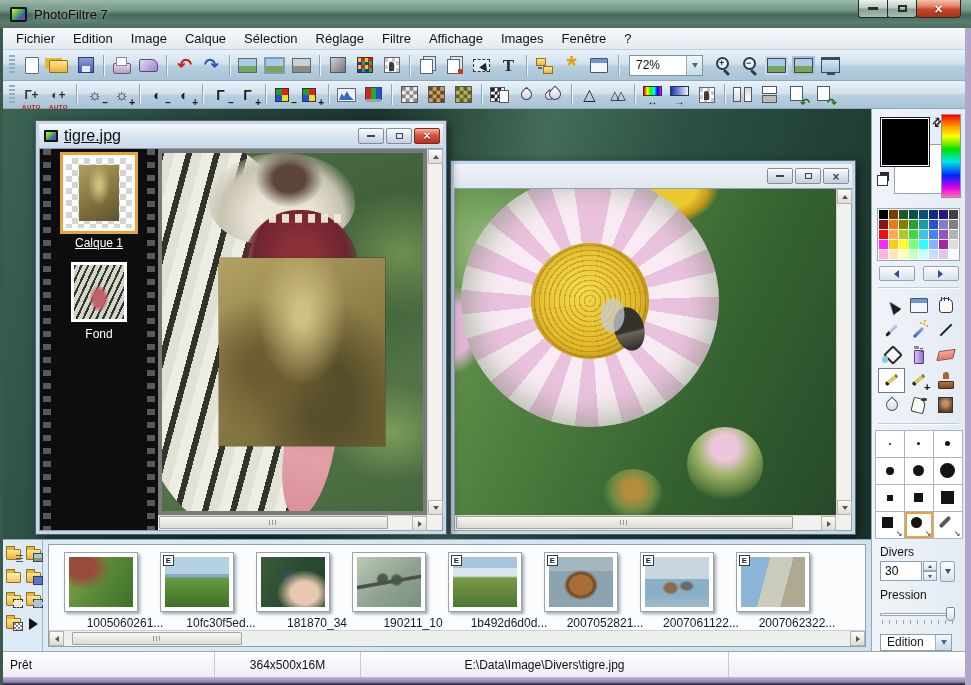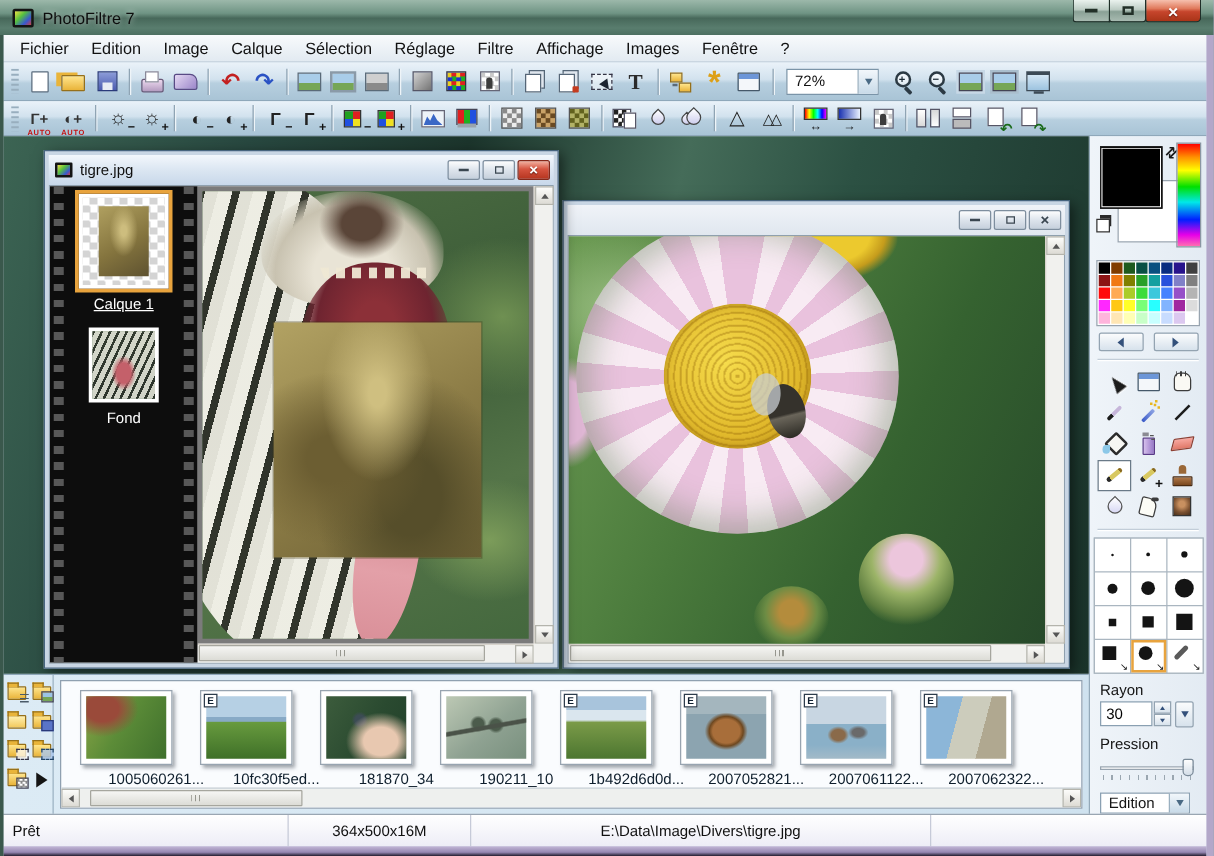--- a/index.html
+++ b/index.html
@@ -165,7 +165,7 @@
   .doc-titlebar.inactive { background:linear-gradient(180deg,#f0f3f8 0%,#e0e7ef 100%); }
   .doc-icon { width:14px; height:12px; border:2px solid #141414; border-radius:1px;
     background:linear-gradient(135deg,#f0e040,#55c040 40%,#3858d0 75%,#d04040); }
-  .doc-title { flex:1; margin-left:6px; font-size:12px; color:#101010; }
+  .doc-title { flex:1; margin-left:6px; font-size:16px; color:#101010;text-decoration:underline; }
   .doc-btns { display:flex; gap:2px; }
   .doc-btn { width:26px; height:16px; border:1px solid #7e8e9e; border-radius:2px;
     background:linear-gradient(#fdfdfd,#dde4ec 50%,#c6d0dc); display:flex; align-items:center; justify-content:center; }

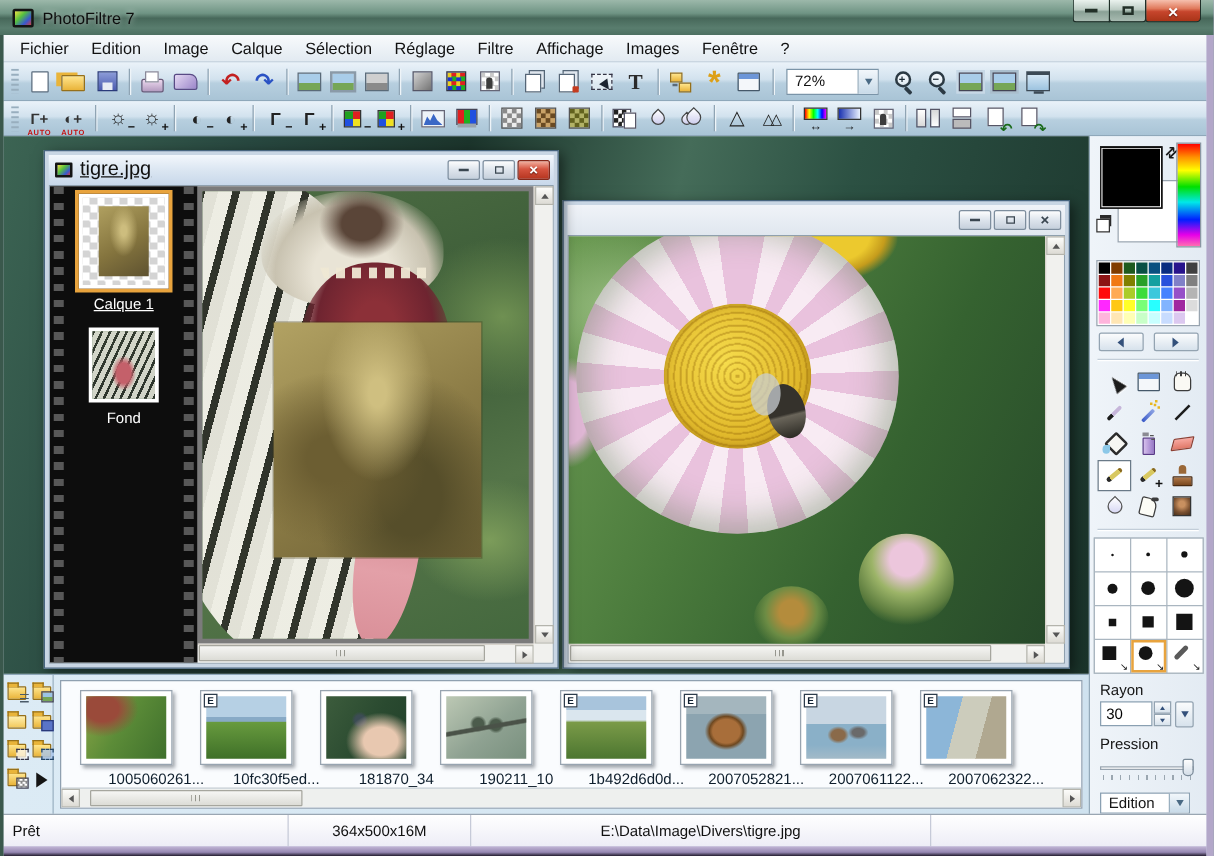--- a/index.html
+++ b/index.html
@@ -1025,7 +1025,7 @@
             <span class="bsh b-custom-oblique"></span>
           </div>
         </div>
-      <div class="panel-label">Rayon</div>
+      <div class="panel-label">Divers</div>
       <div class="spin-row">
         <input class="spin-input" value="30" style="">
         <div class="spin-btns">

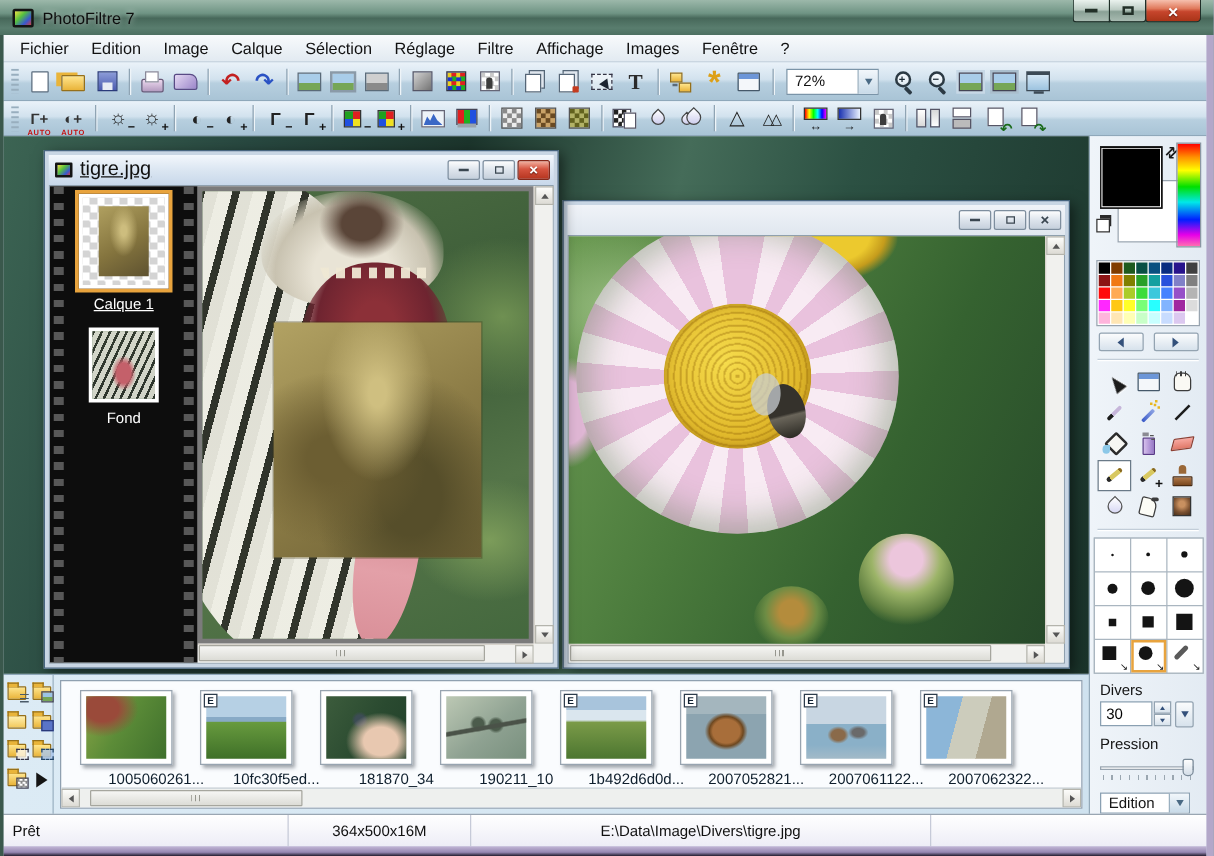--- a/index.html
+++ b/index.html
@@ -427,7 +427,7 @@
   .statusbar { height:26px; flex:0 0 26px; display:flex; align-items:stretch; font-size:12px; color:#101010;
     background:linear-gradient(#ffffff,#ededf6); border-top:1px solid #9aa6b2; }
   .sb-cell { border-right:1px solid #c6cad8; display:flex; align-items:center; }
-  .sb-c1 { width:228px; padding-left:7px; }
+  .sb-c1 { width:212px; padding-left:7px; }
   .sb-c2 { width:146px; justify-content:center; }
   .sb-c3 { width:368px; justify-content:center; }
   .sb-c4 { flex:1; border-right:none; }

